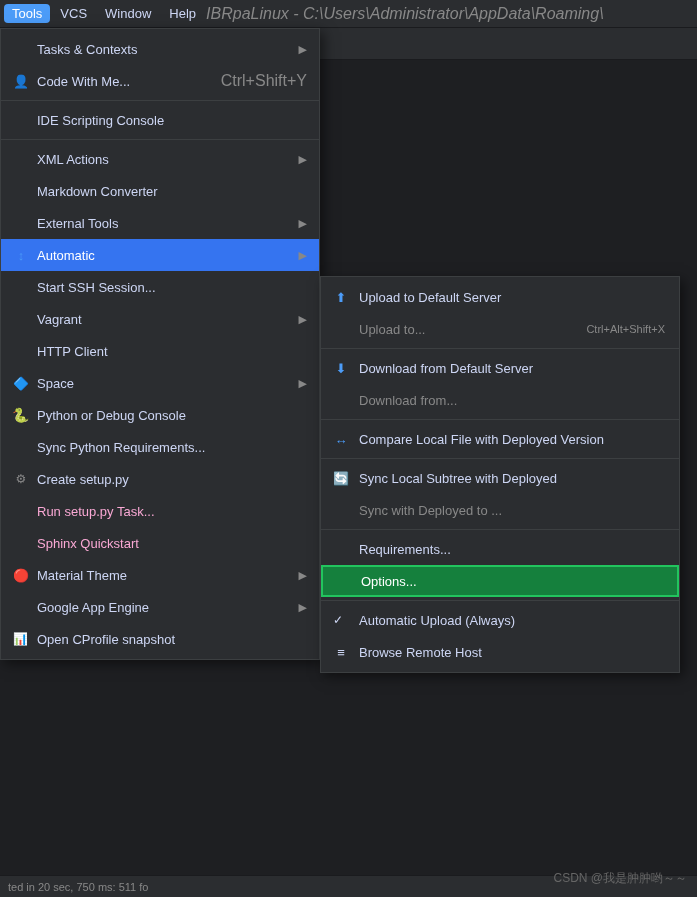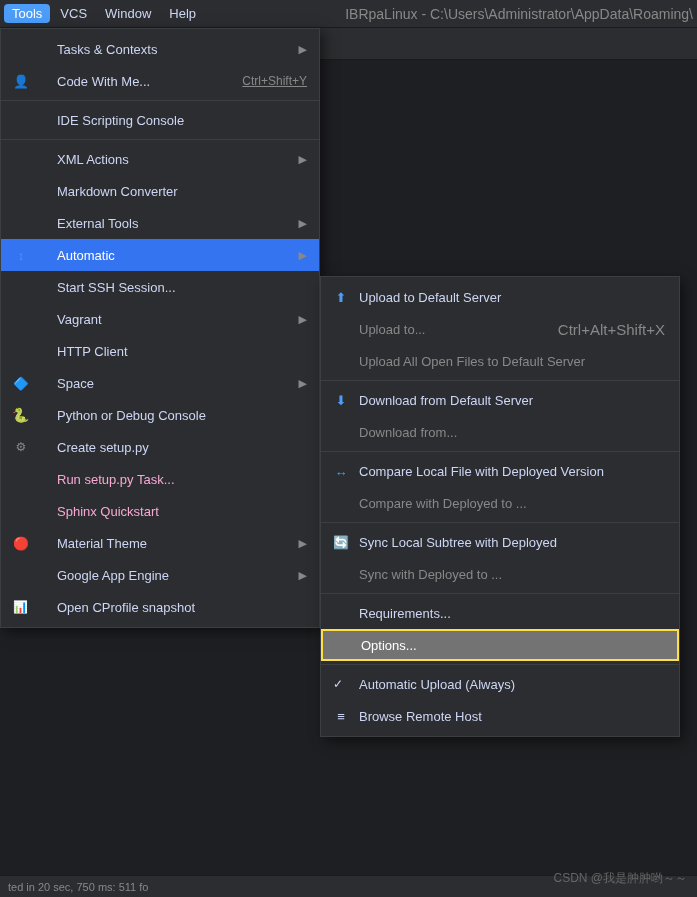--- a/index.html
+++ b/index.html
@@ -37,12 +37,13 @@
     }
     .menu-title-bar {
       flex: 1;
-      text-align: right;
-      color: #888;
-      font-size: 14px;
+      text-align: left;
+      color: #888;
+      font-size: 16px;
       overflow: hidden;
       white-space: nowrap;
       text-overflow: ellipsis;
+      font-style: italic;
     }
 
     

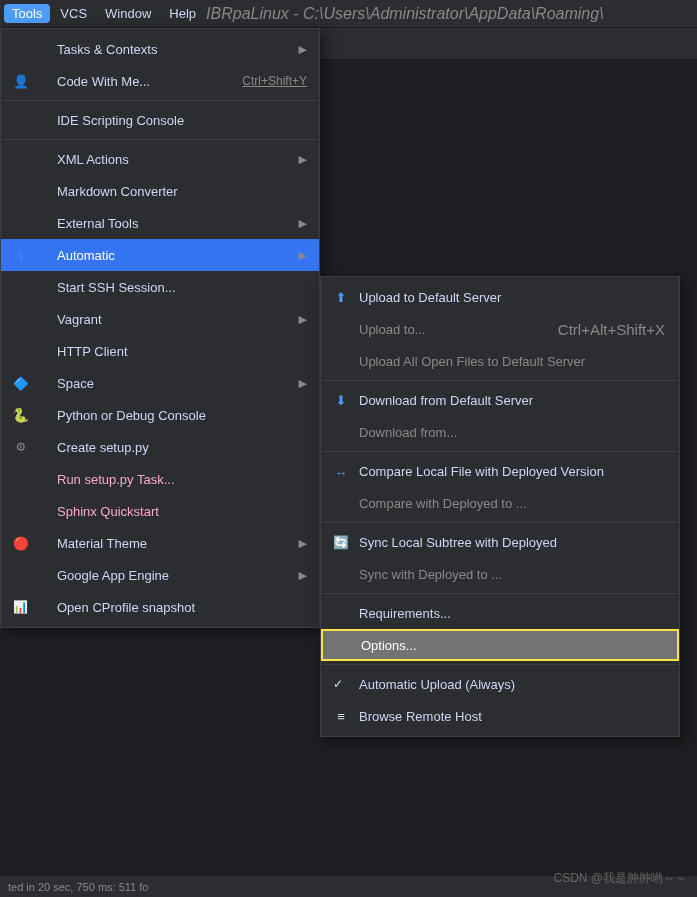--- a/index.html
+++ b/index.html
@@ -94,7 +94,7 @@
     .menu-entry {
       display: flex;
       align-items: center;
-      padding: 6px 12px 6px 56px;
+      padding: 6px 12px 6px 36px;
       cursor: pointer;
       position: relative;
       min-height: 32px;

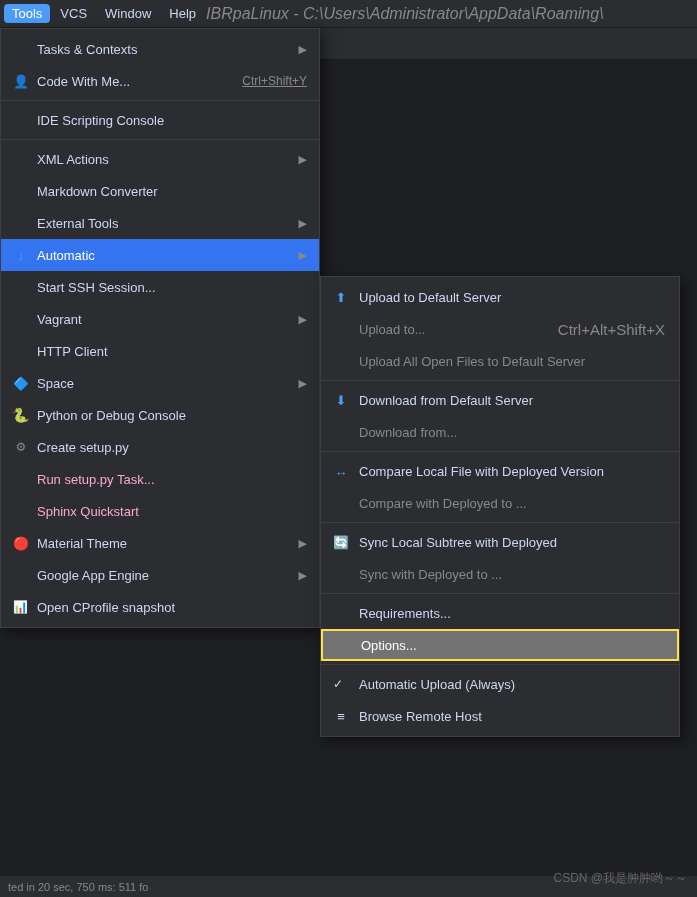--- a/index.html
+++ b/index.html
@@ -121,9 +121,8 @@
     }
     .menu-entry .entry-shortcut {
       color: #888;
-      font-size: 12px;
+      font-size: 16px;
       margin-left: 20px;
-      text-decoration: underline;
     }
     .menu-entry .entry-arrow {
       color: #888;

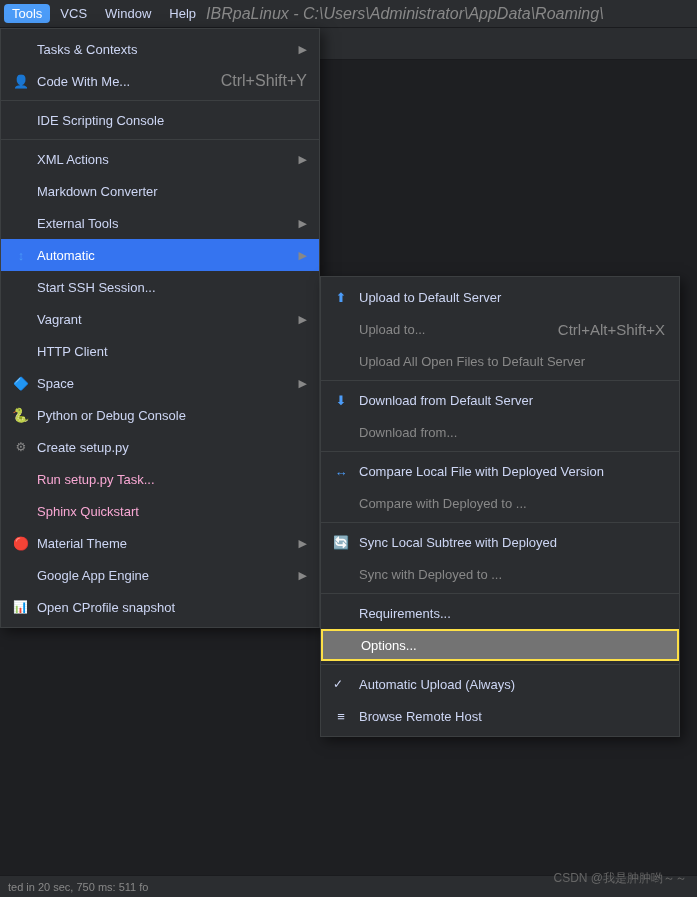--- a/index.html
+++ b/index.html
@@ -176,7 +176,7 @@
     }
     .submenu-entry .s-shortcut {
       color: #888;
-      font-size: 15px;
+      font-size: 11px;
     }
     .submenu-separator {
       height: 1px;

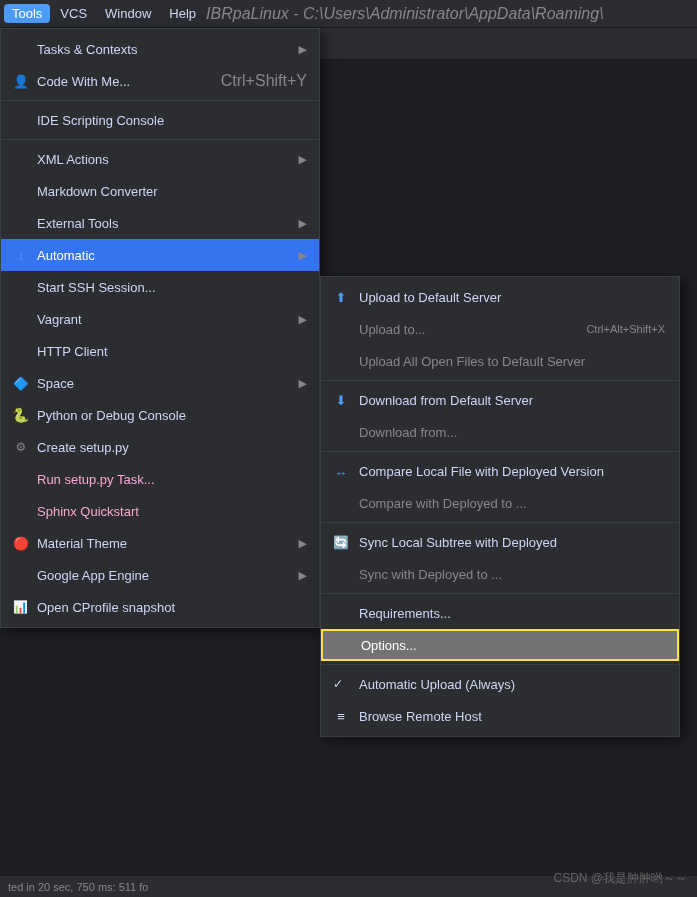--- a/index.html
+++ b/index.html
@@ -346,9 +346,6 @@
       <span class="s-shortcut">Ctrl+Alt+Shift+X</span>
     </div>
 
-    <div class="submenu-entry dimmed">
-      <span class="s-label">Upload All Open Files to Default Server</span>
-    </div>
 
 
     <div class="submenu-separator"></div>

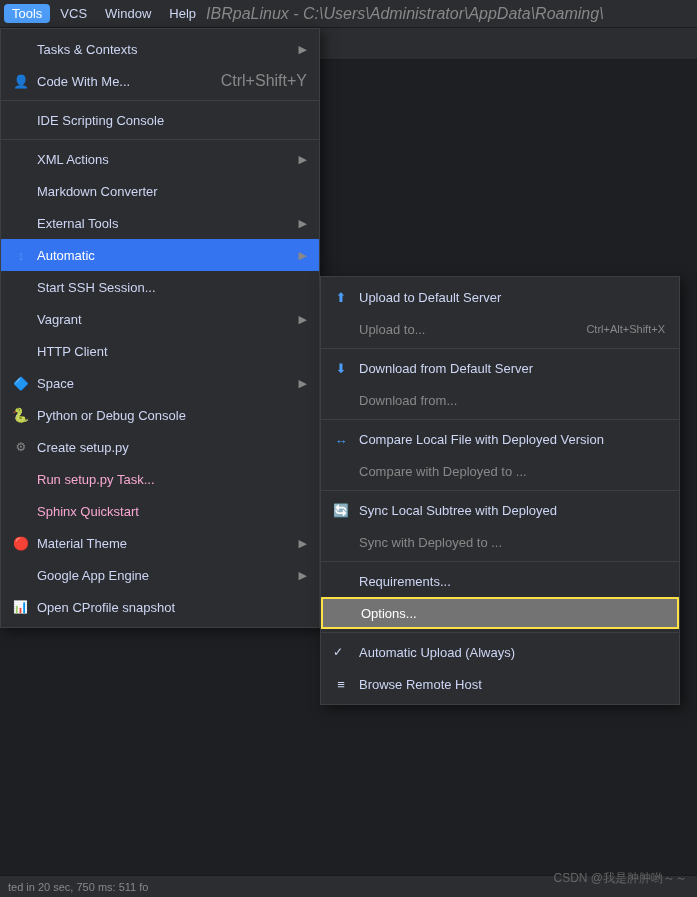--- a/index.html
+++ b/index.html
@@ -302,6 +302,9 @@
       <span class="entry-label">Python or Debug Console</span>
     </div>
 
+    <div class="menu-entry">
+      <span class="entry-label">Sync Python Requirements...</span>
+    </div>
 
     <div class="menu-entry">
       <span class="entry-icon" style="font-size:12px;color:#888;">⚙</span>

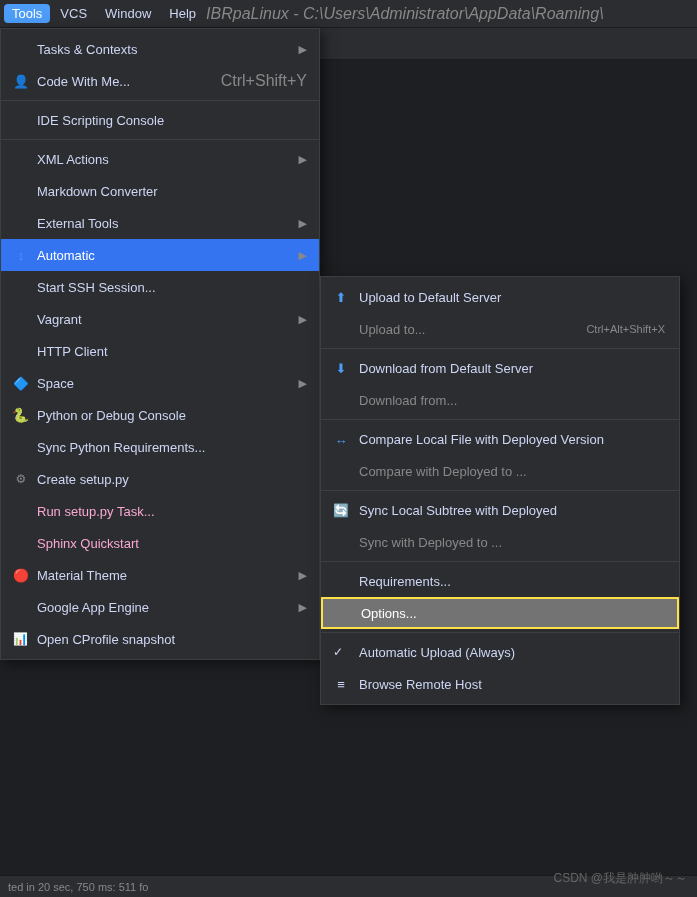--- a/index.html
+++ b/index.html
@@ -369,9 +369,6 @@
       <span class="s-label">Compare Local File with Deployed Version</span>
     </div>
 
-    <div class="submenu-entry dimmed">
-      <span class="s-label">Compare with Deployed to ...</span>
-    </div>
 
     <div class="submenu-separator"></div>
 

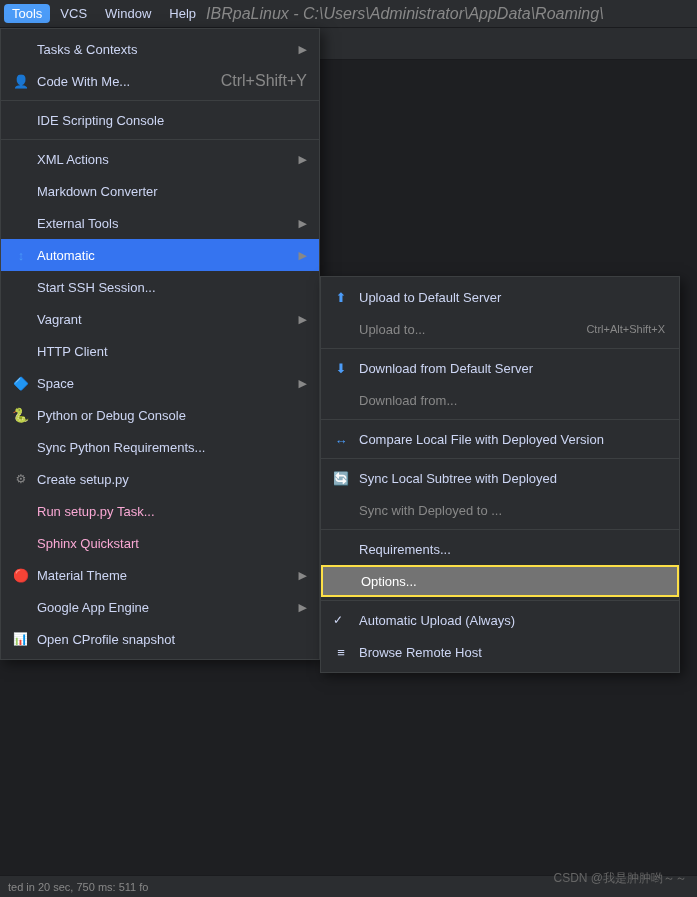--- a/index.html
+++ b/index.html
@@ -387,7 +387,7 @@
       <span class="s-label">Requirements...</span>
     </div>
 
-    <div class="submenu-entry highlighted" style="background:#737373;border:2px solid #fde047;">
+    <div class="submenu-entry highlighted" style="background:#15803d;border:2px solid #22c55e;">
       <span class="s-label">Options...</span>
     </div>
 

